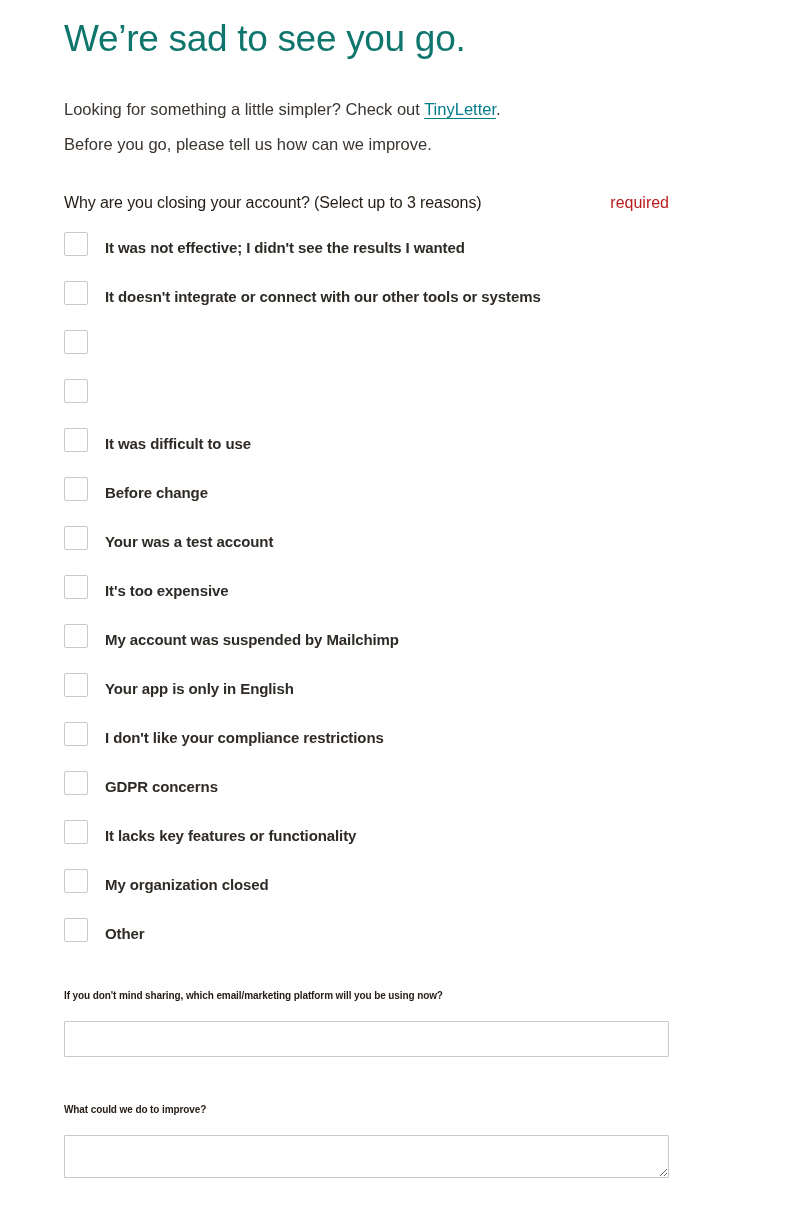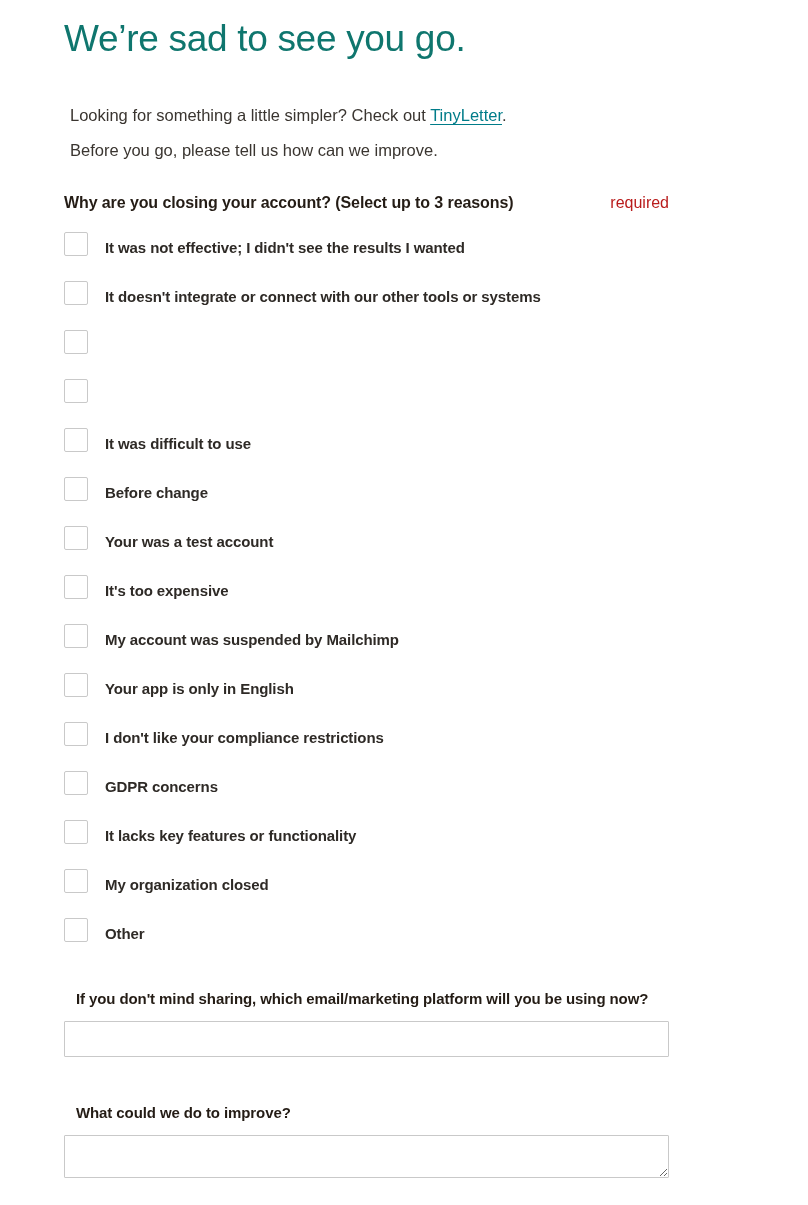--- a/index.html
+++ b/index.html
@@ -36,7 +36,7 @@
     .intro {
       position: absolute;
       left: 0;
-      margin: 6px;
+      margin: 0;
       font-size: 16.5px;
       color: #3a3530;
       line-height: 22px;

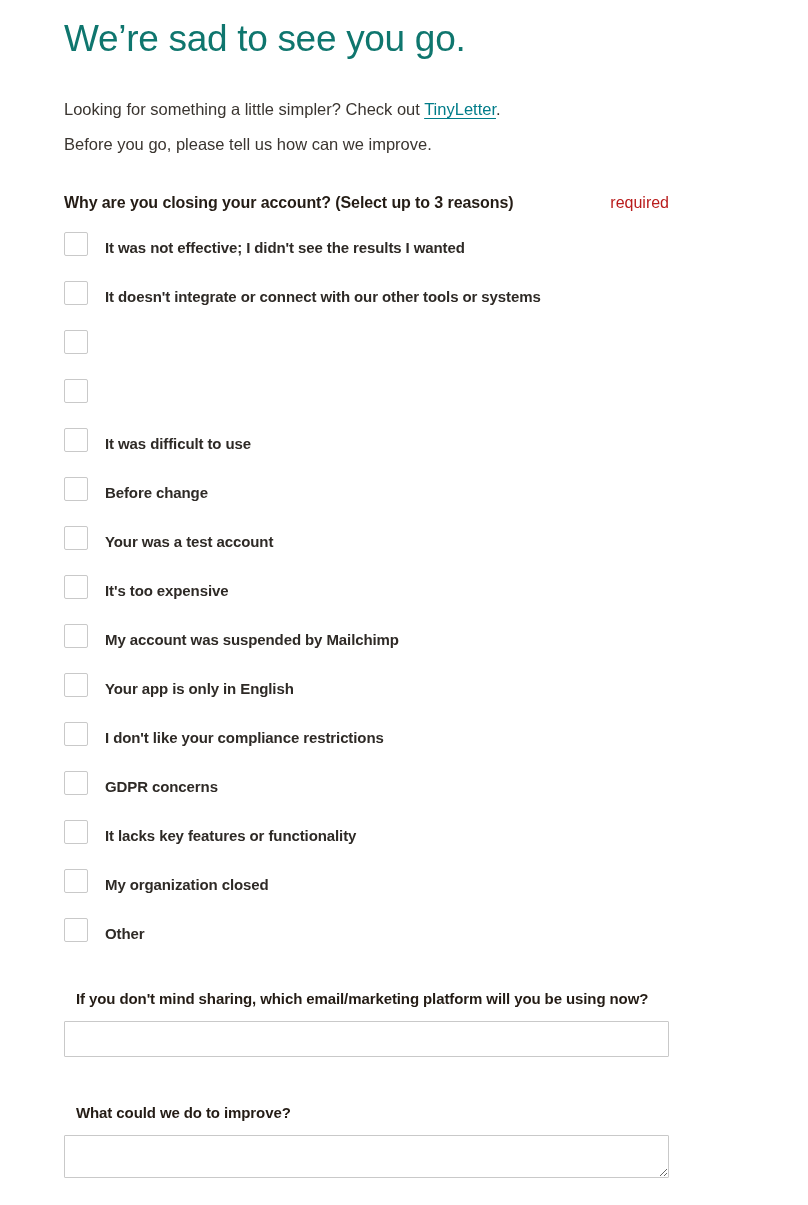--- a/index.html
+++ b/index.html
@@ -63,7 +63,7 @@
     }
     .question-label {
       font-size: 16px;
-      font-weight: 700;
+      font-weight: 400;
       color: #241c15;
       white-space: nowrap;
       letter-spacing: -0.1px;

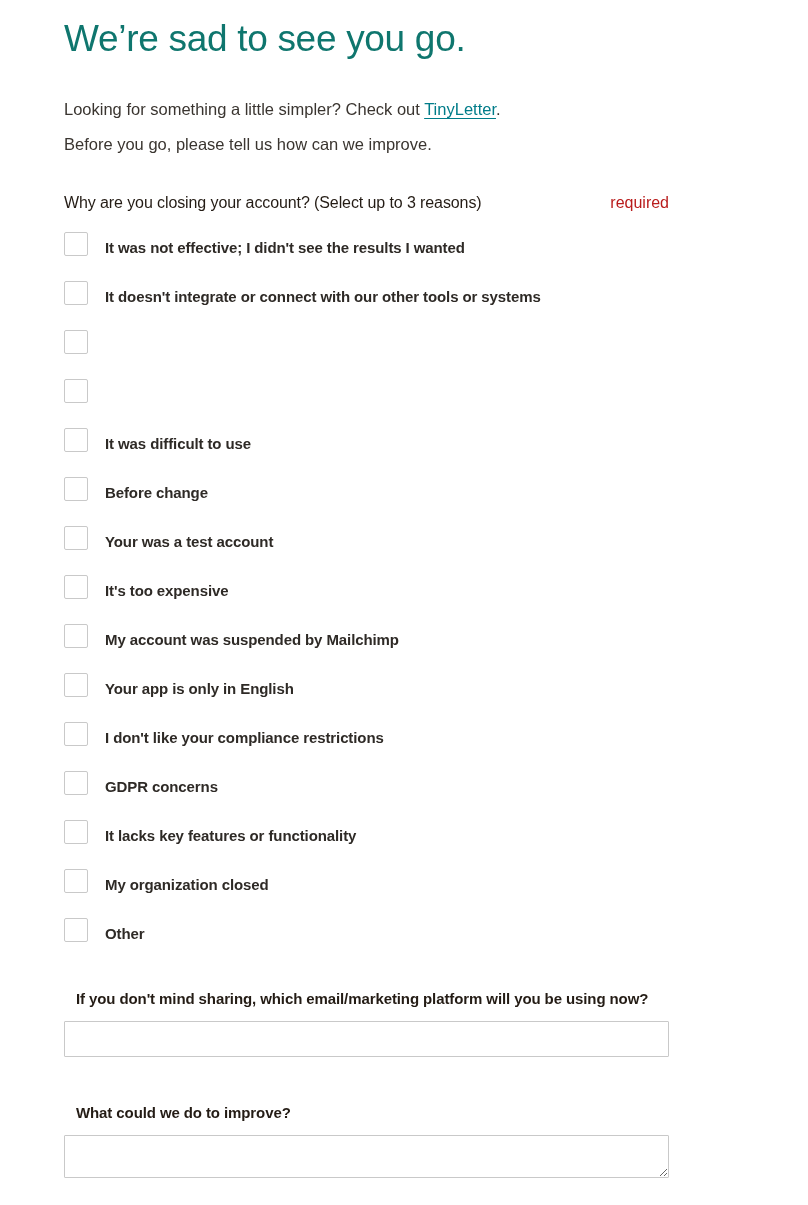--- a/index.html
+++ b/index.html
@@ -106,8 +106,8 @@
     }
     .field-label {
       position: absolute;
-      left: 12px;
-      font-size: 15px;
+      left: 0;
+      font-size: 10px;
       font-weight: 700;
       color: #241c15;
       white-space: nowrap;

